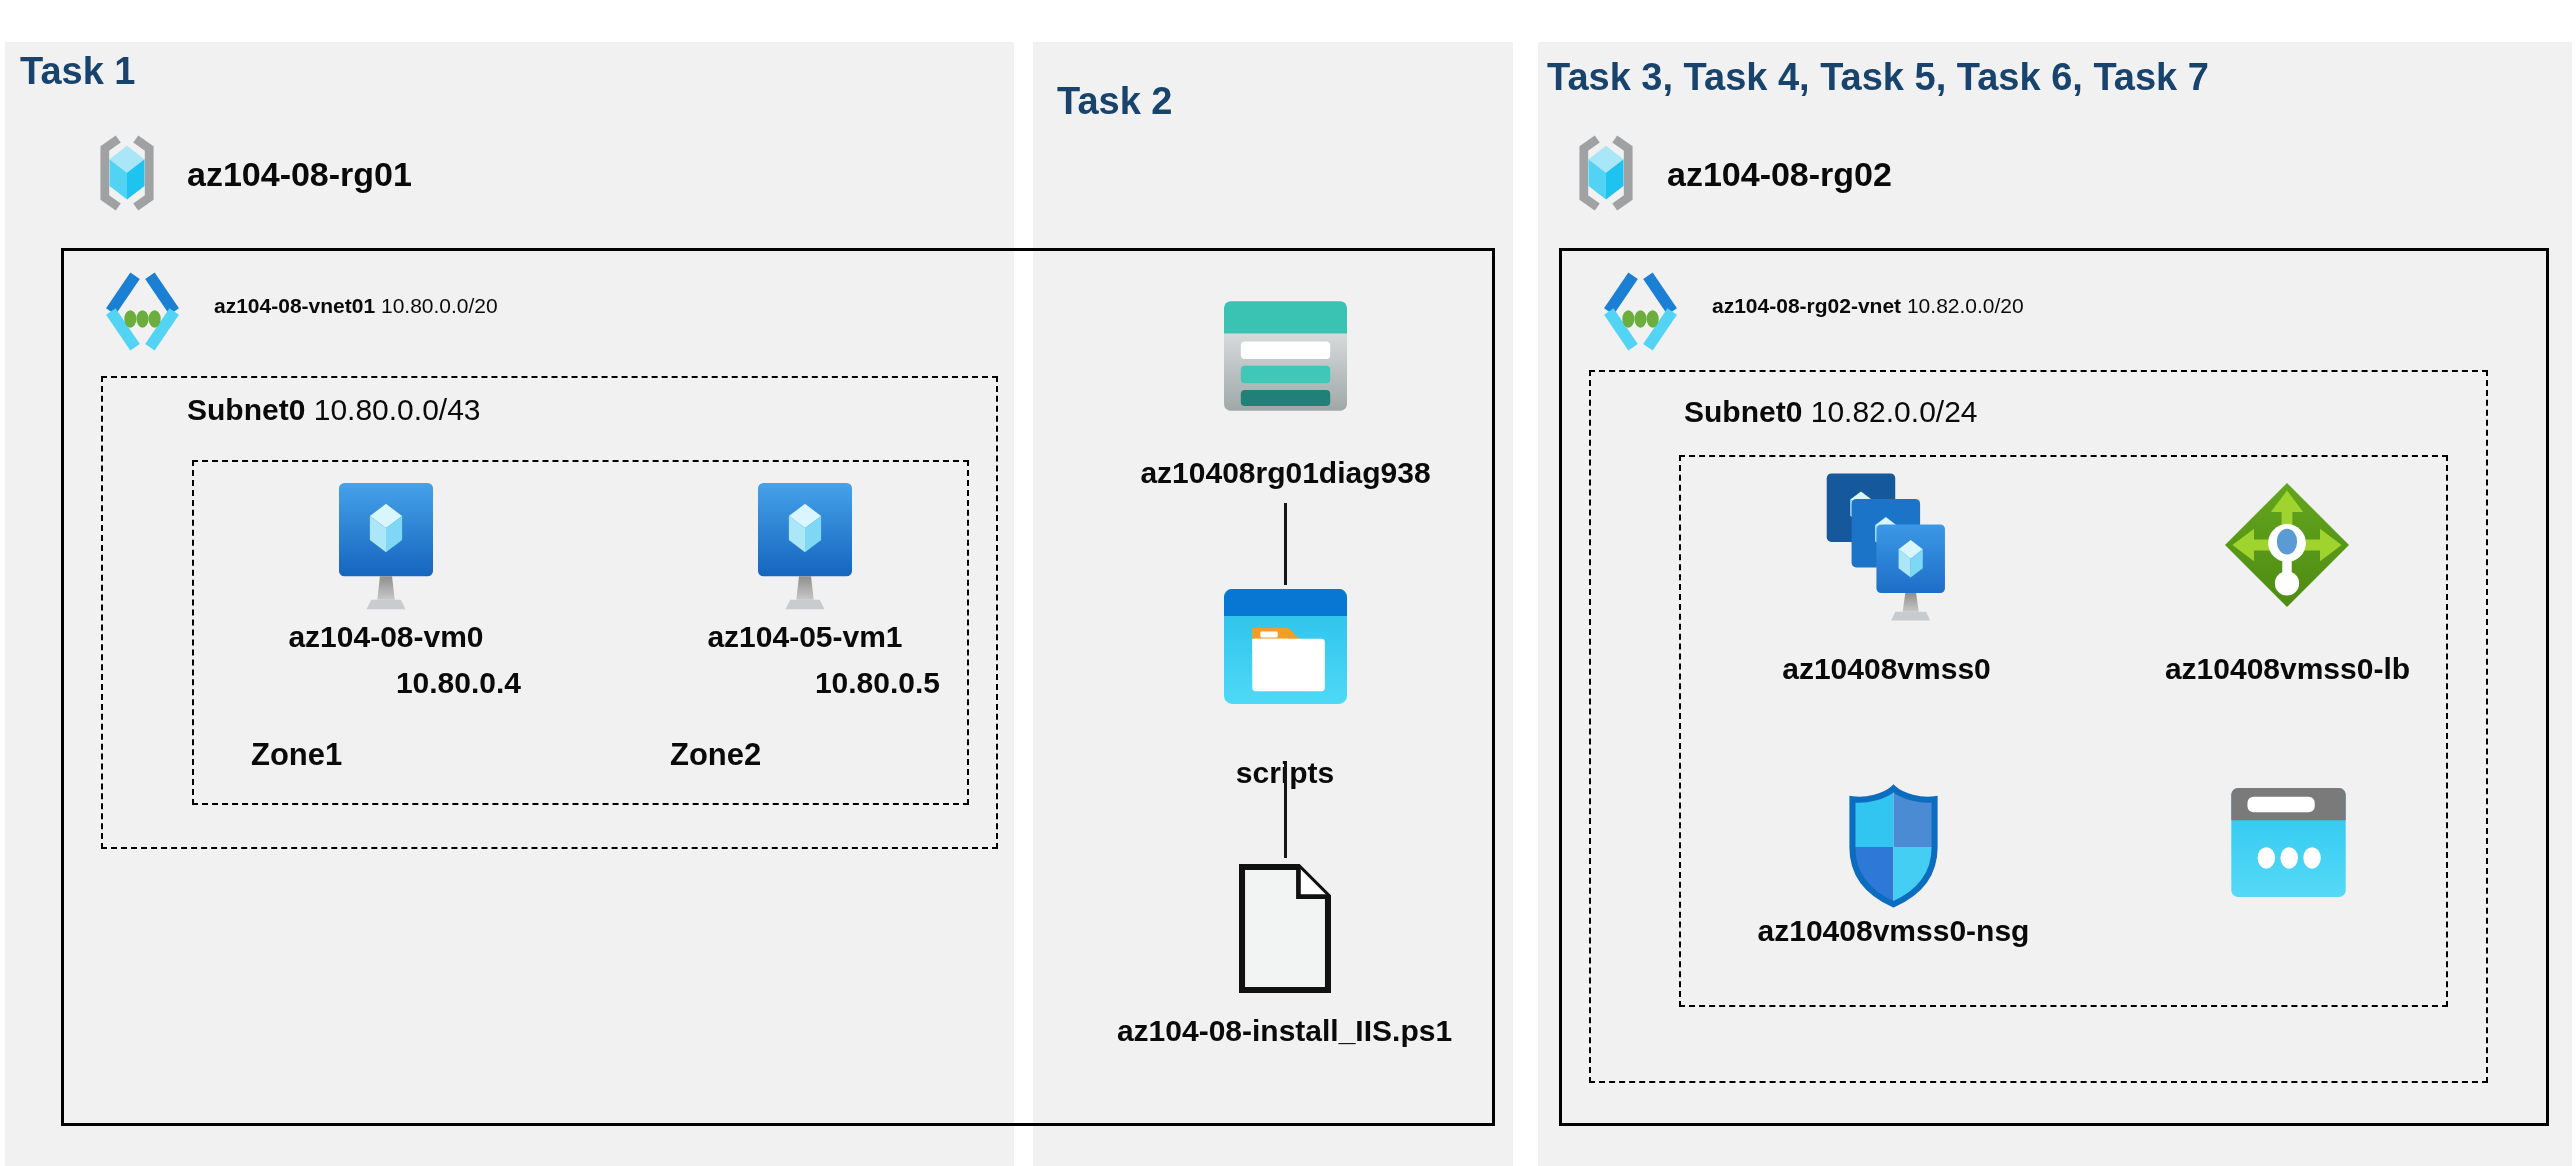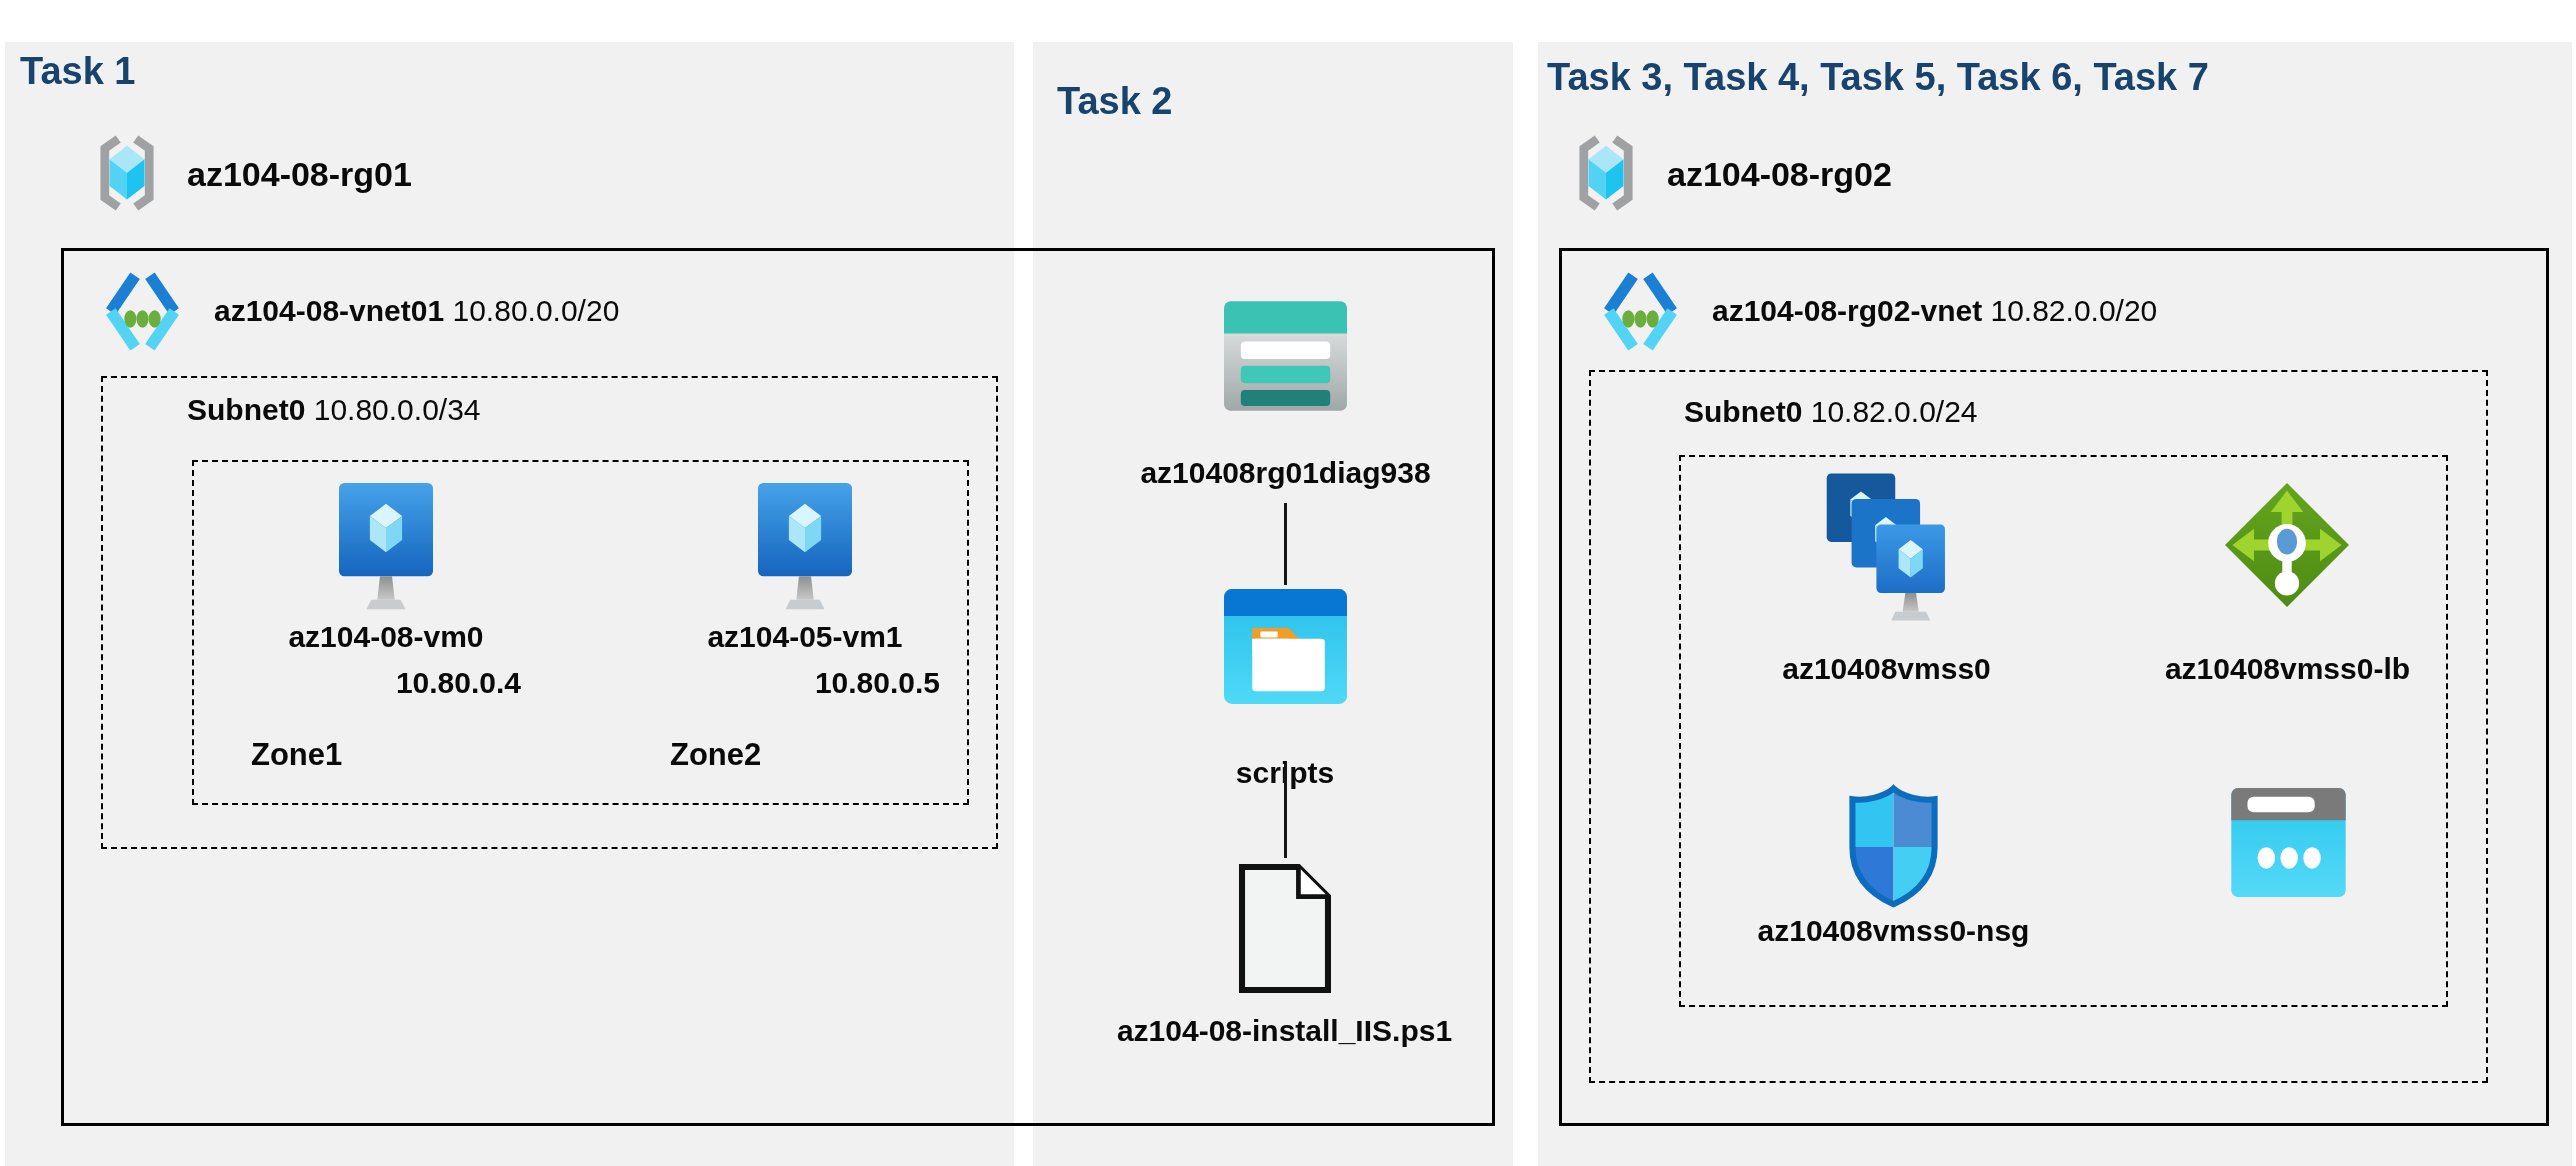--- a/index.html
+++ b/index.html
@@ -38,7 +38,7 @@
   .rg-label{position:absolute;font-size:34px;font-weight:700;white-space:nowrap;}
   #rg1-label{left:187px;top:119px;}
   #rg2-label{left:1667px;top:119px;}
-  .vnet-label{position:absolute;font-size:30px;white-space:nowrap;}
+  .vnet-label{position:absolute;font-size:21px;white-space:nowrap;}
   #vnet1-label{left:214px;top:258px;}
   #vnet3-label{left:1712px;top:258px;}
   .subnet-label{position:absolute;font-size:30px;white-space:nowrap;}

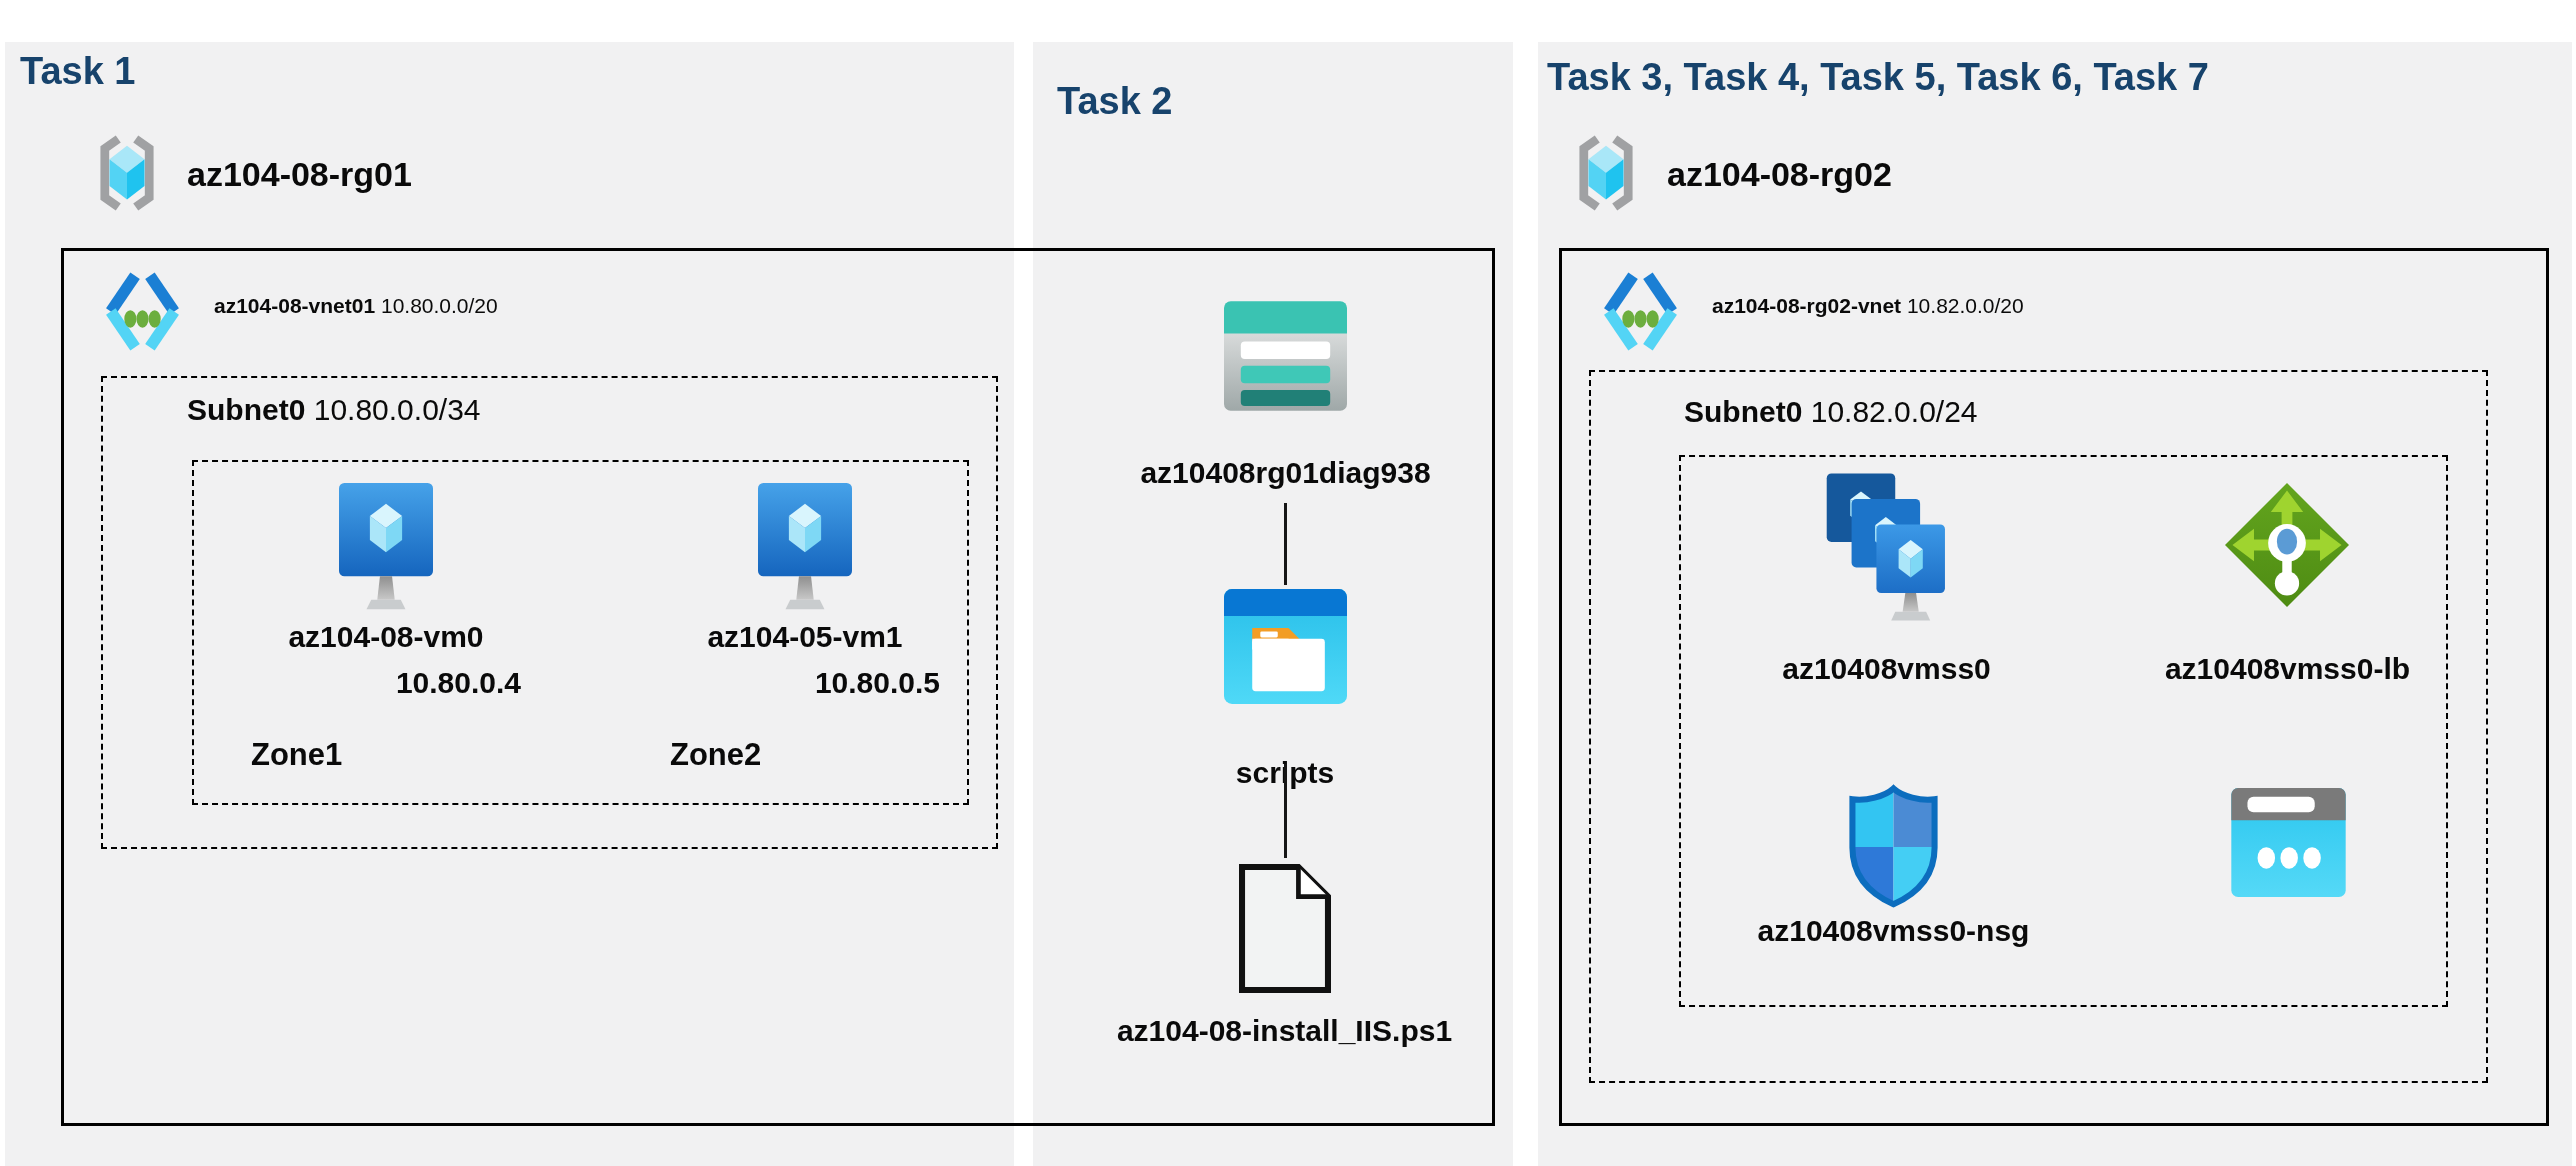--- a/index.html
+++ b/index.html
@@ -135,7 +135,7 @@
 
   <div class="subnet-label" id="subnet1-label">
     <span class="b">Subnet0</span>
-    <span class="r">10.80.0.0/34</span>
+    <span class="r">10.80.0.0/43</span>
   </div>
   <div class="subnet-label" id="subnet3-label">
     <span class="b">Subnet0</span>

